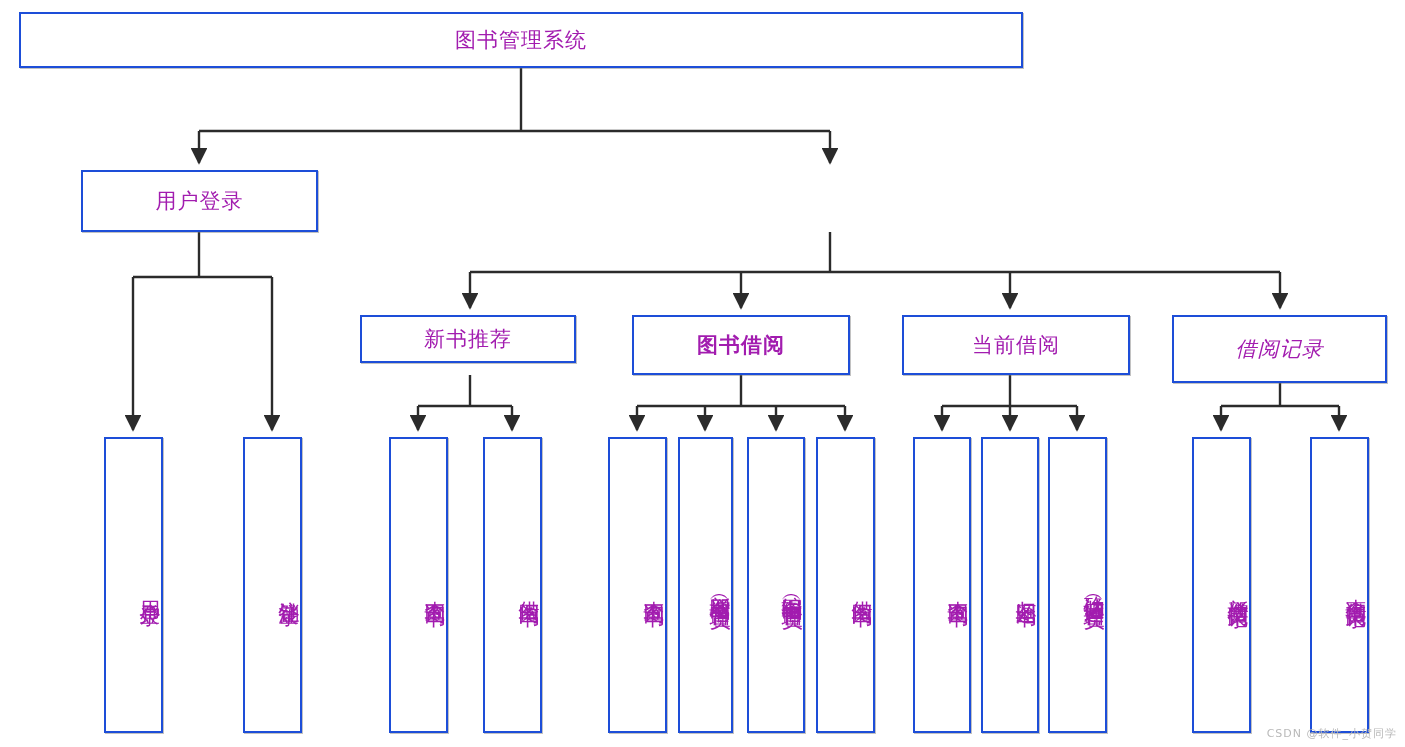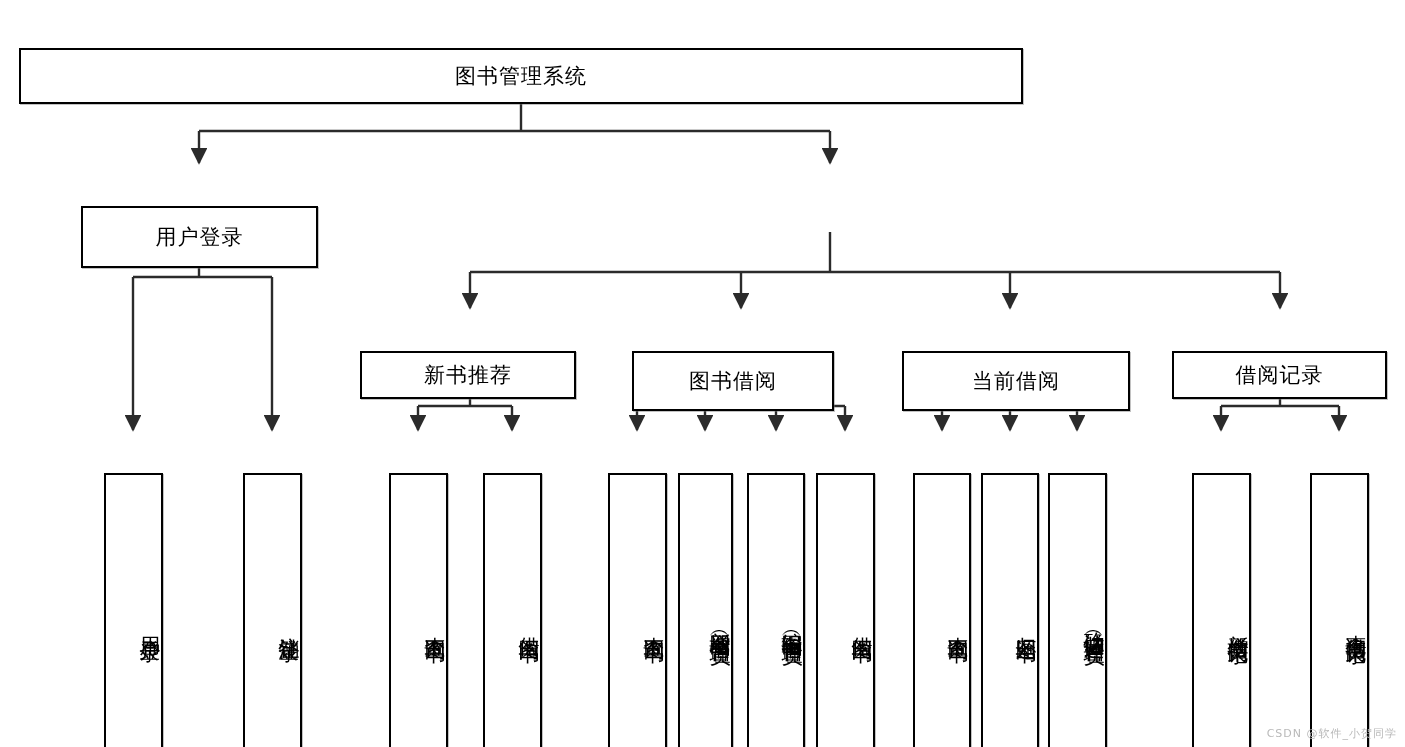--- a/index.html
+++ b/index.html
@@ -27,14 +27,13 @@
   .node {
     position: absolute;
     box-sizing: border-box;
-    border: 2px solid #000000;
+    border: 2px solid #1d4ed8;
     background: #ffffff;
     display: flex;
     align-items: center;
     justify-content: center;
-    color: #000000;
+    color: #a21caf;
     box-shadow: 1px 1px 0 rgba(120,120,120,0.45);
-    margin-top: 36px;
   }
   .node.horiz {
     font-size: 21px;

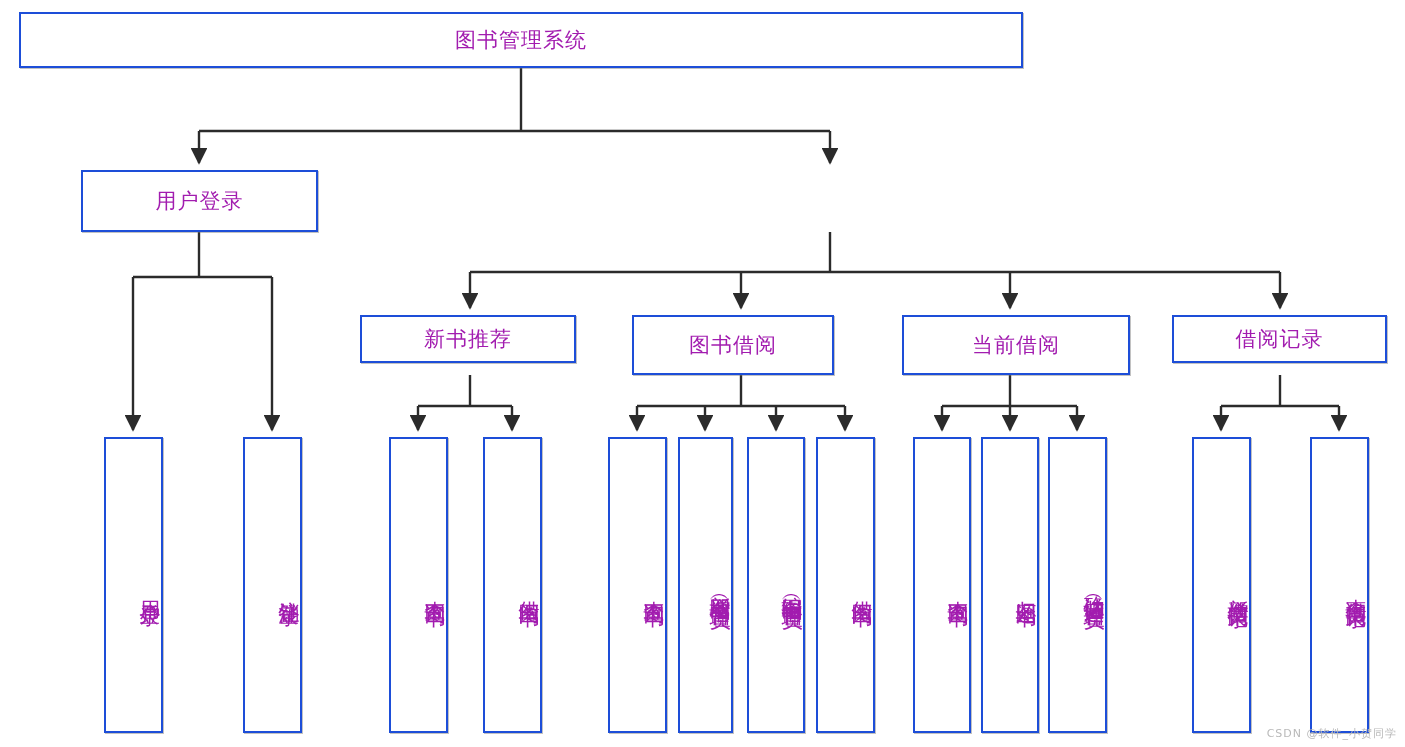--- a/index.html
+++ b/index.html
@@ -132,7 +132,7 @@
   <div class="node horiz" style="left:360px; top:315px; width:216px; height:48px;">
     <span>新书推荐</span>
   </div>
-  <div class="node horiz" style="left:632px; top:315px; width:202px; height:60px;">
+  <div class="node horiz" style="left:632px; top:315px; width:218px; height:60px;font-weight:bold;">
     <span>图书借阅</span>
   </div>
   <div class="node horiz" style="left:902px; top:315px; width:228px; height:60px;">

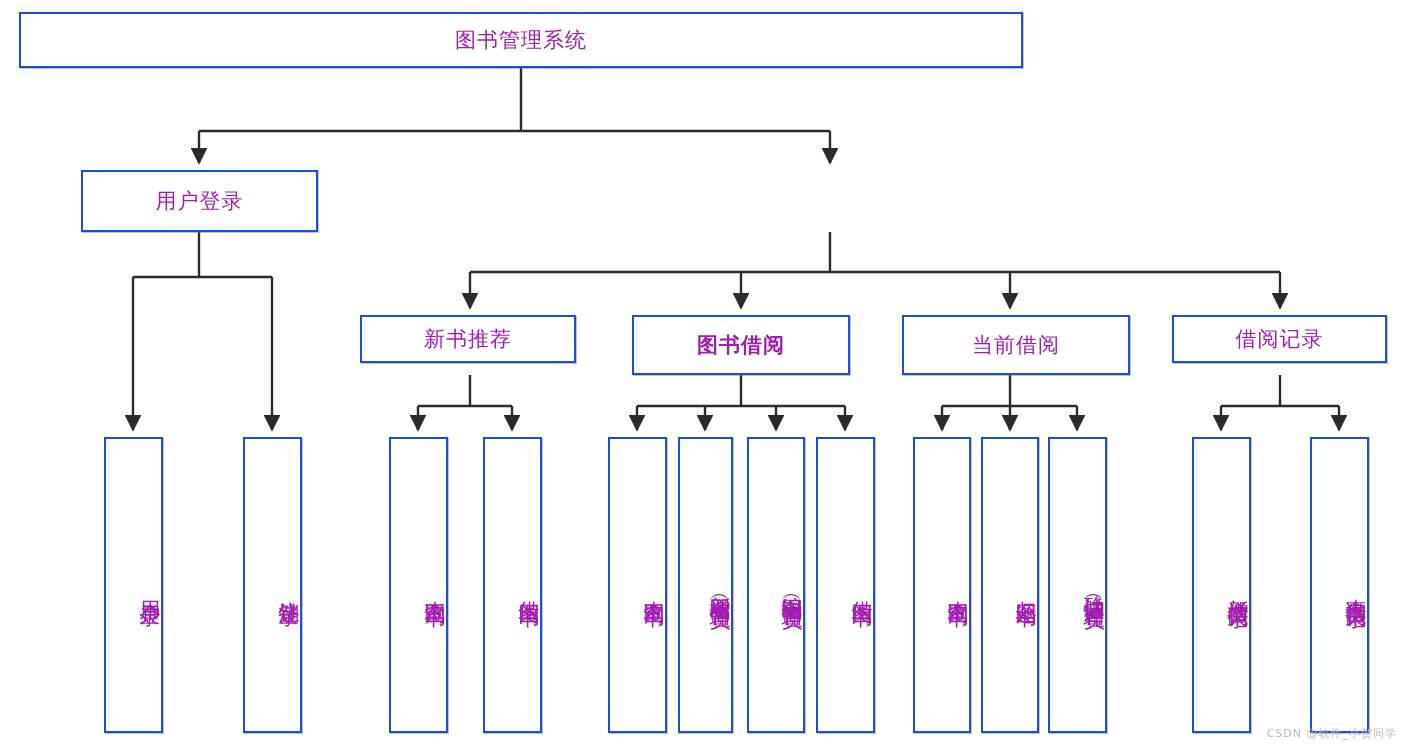--- a/index.html
+++ b/index.html
@@ -138,7 +138,7 @@
   <div class="node horiz" style="left:902px; top:315px; width:228px; height:60px;">
     <span>当前借阅</span>
   </div>
-  <div class="node horiz" style="left:1172px; top:315px; width:215px; height:48px;">
+  <div class="node horiz" style="left:1172px; top:315px; width:215px; height:68px;font-style:italic;">
     <span>借阅记录</span>
   </div>
 

